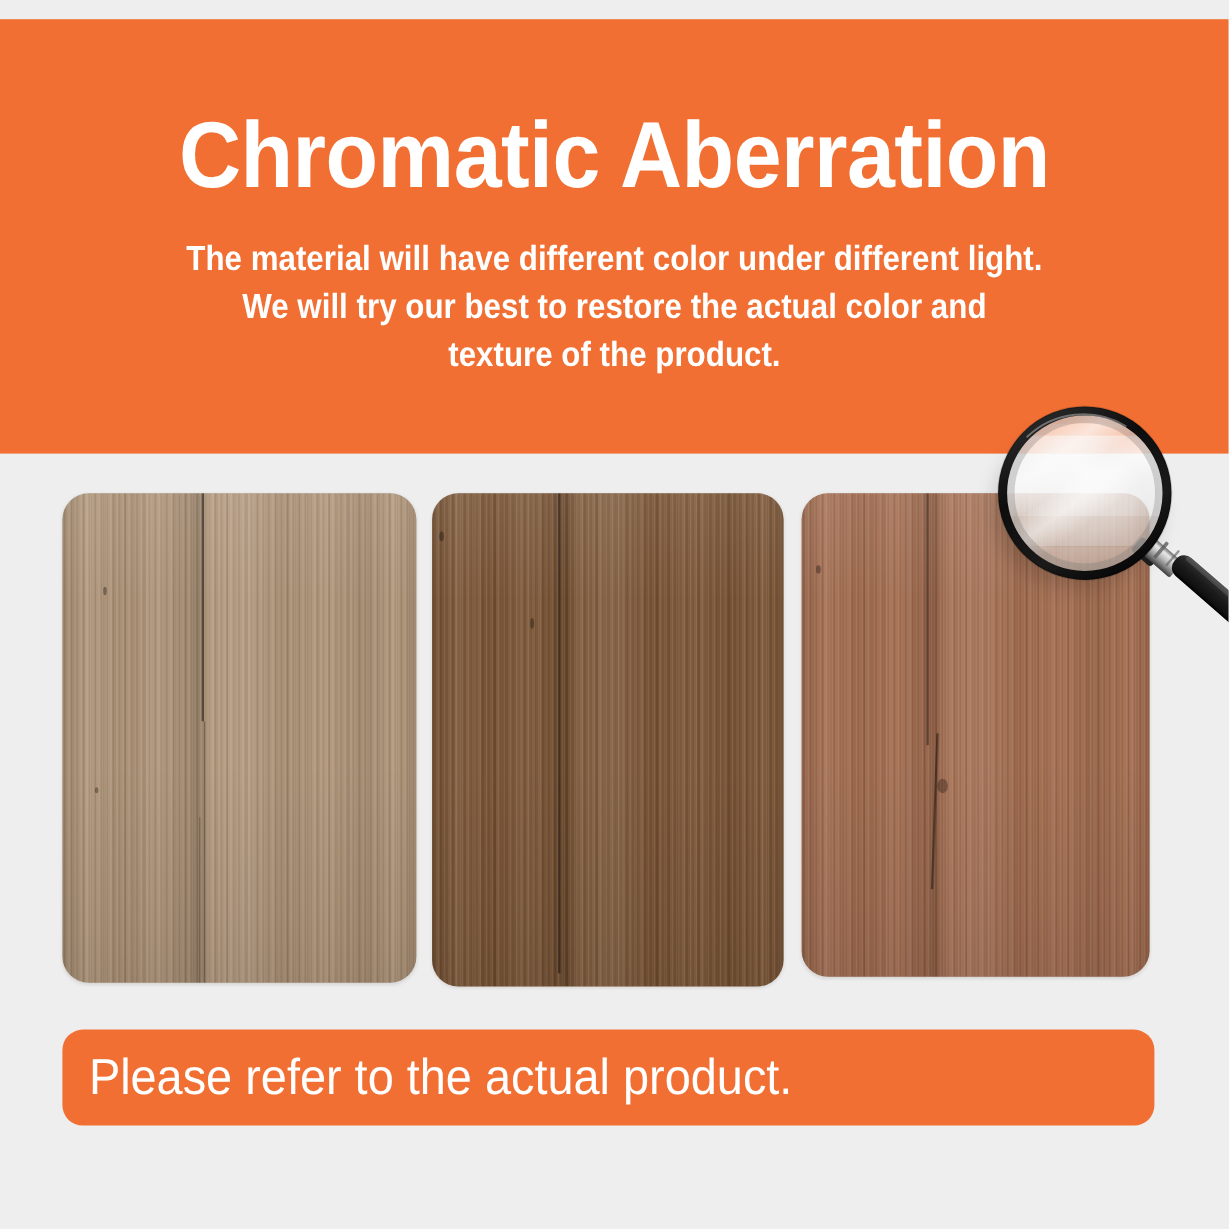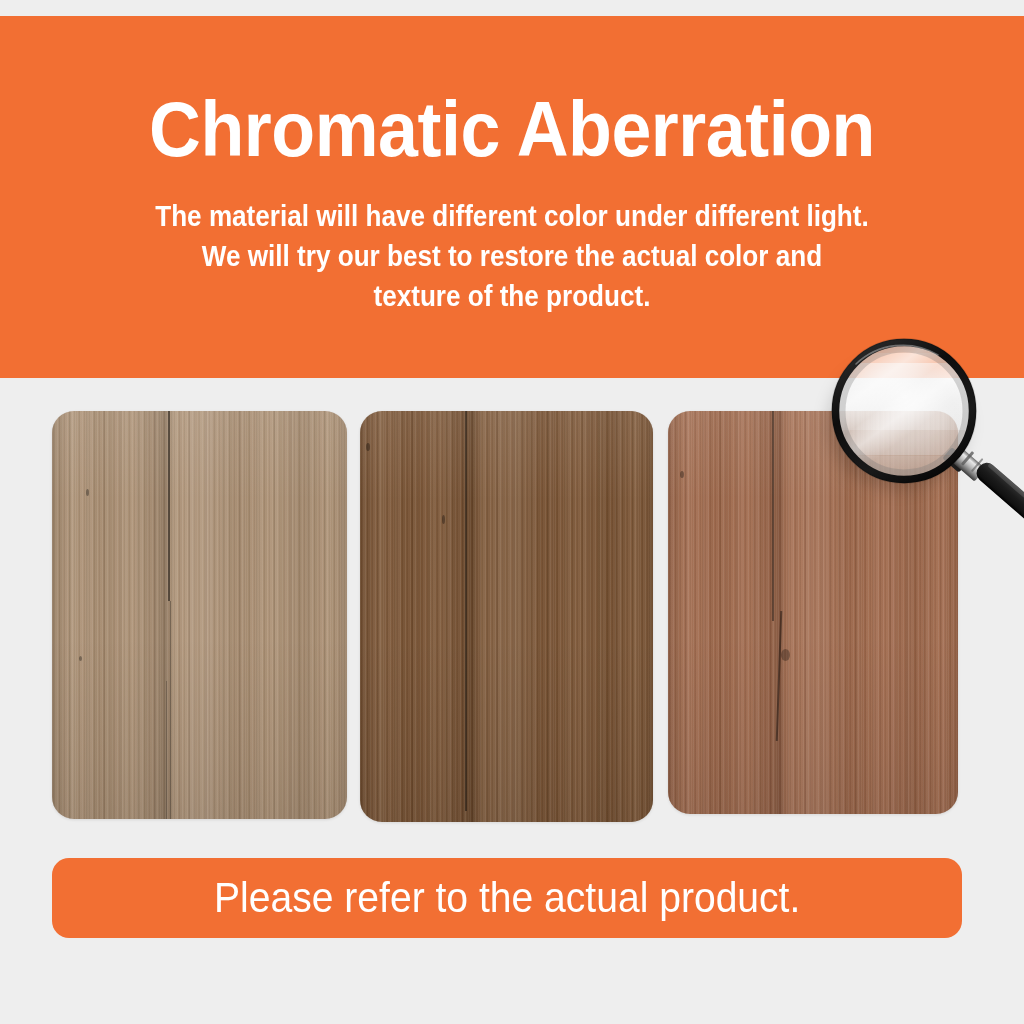--- a/index.html
+++ b/index.html
@@ -128,7 +128,7 @@
     left:52px;top:858px;width:910px;height:80px;
     background:#f26f33;
     border-radius:17px;
-    display:flex;align-items:center;justify-content:center;
+    display:flex;align-items:center;justify-content:flex-start;
   }
   .banner-text{
     color:#ffffff;

